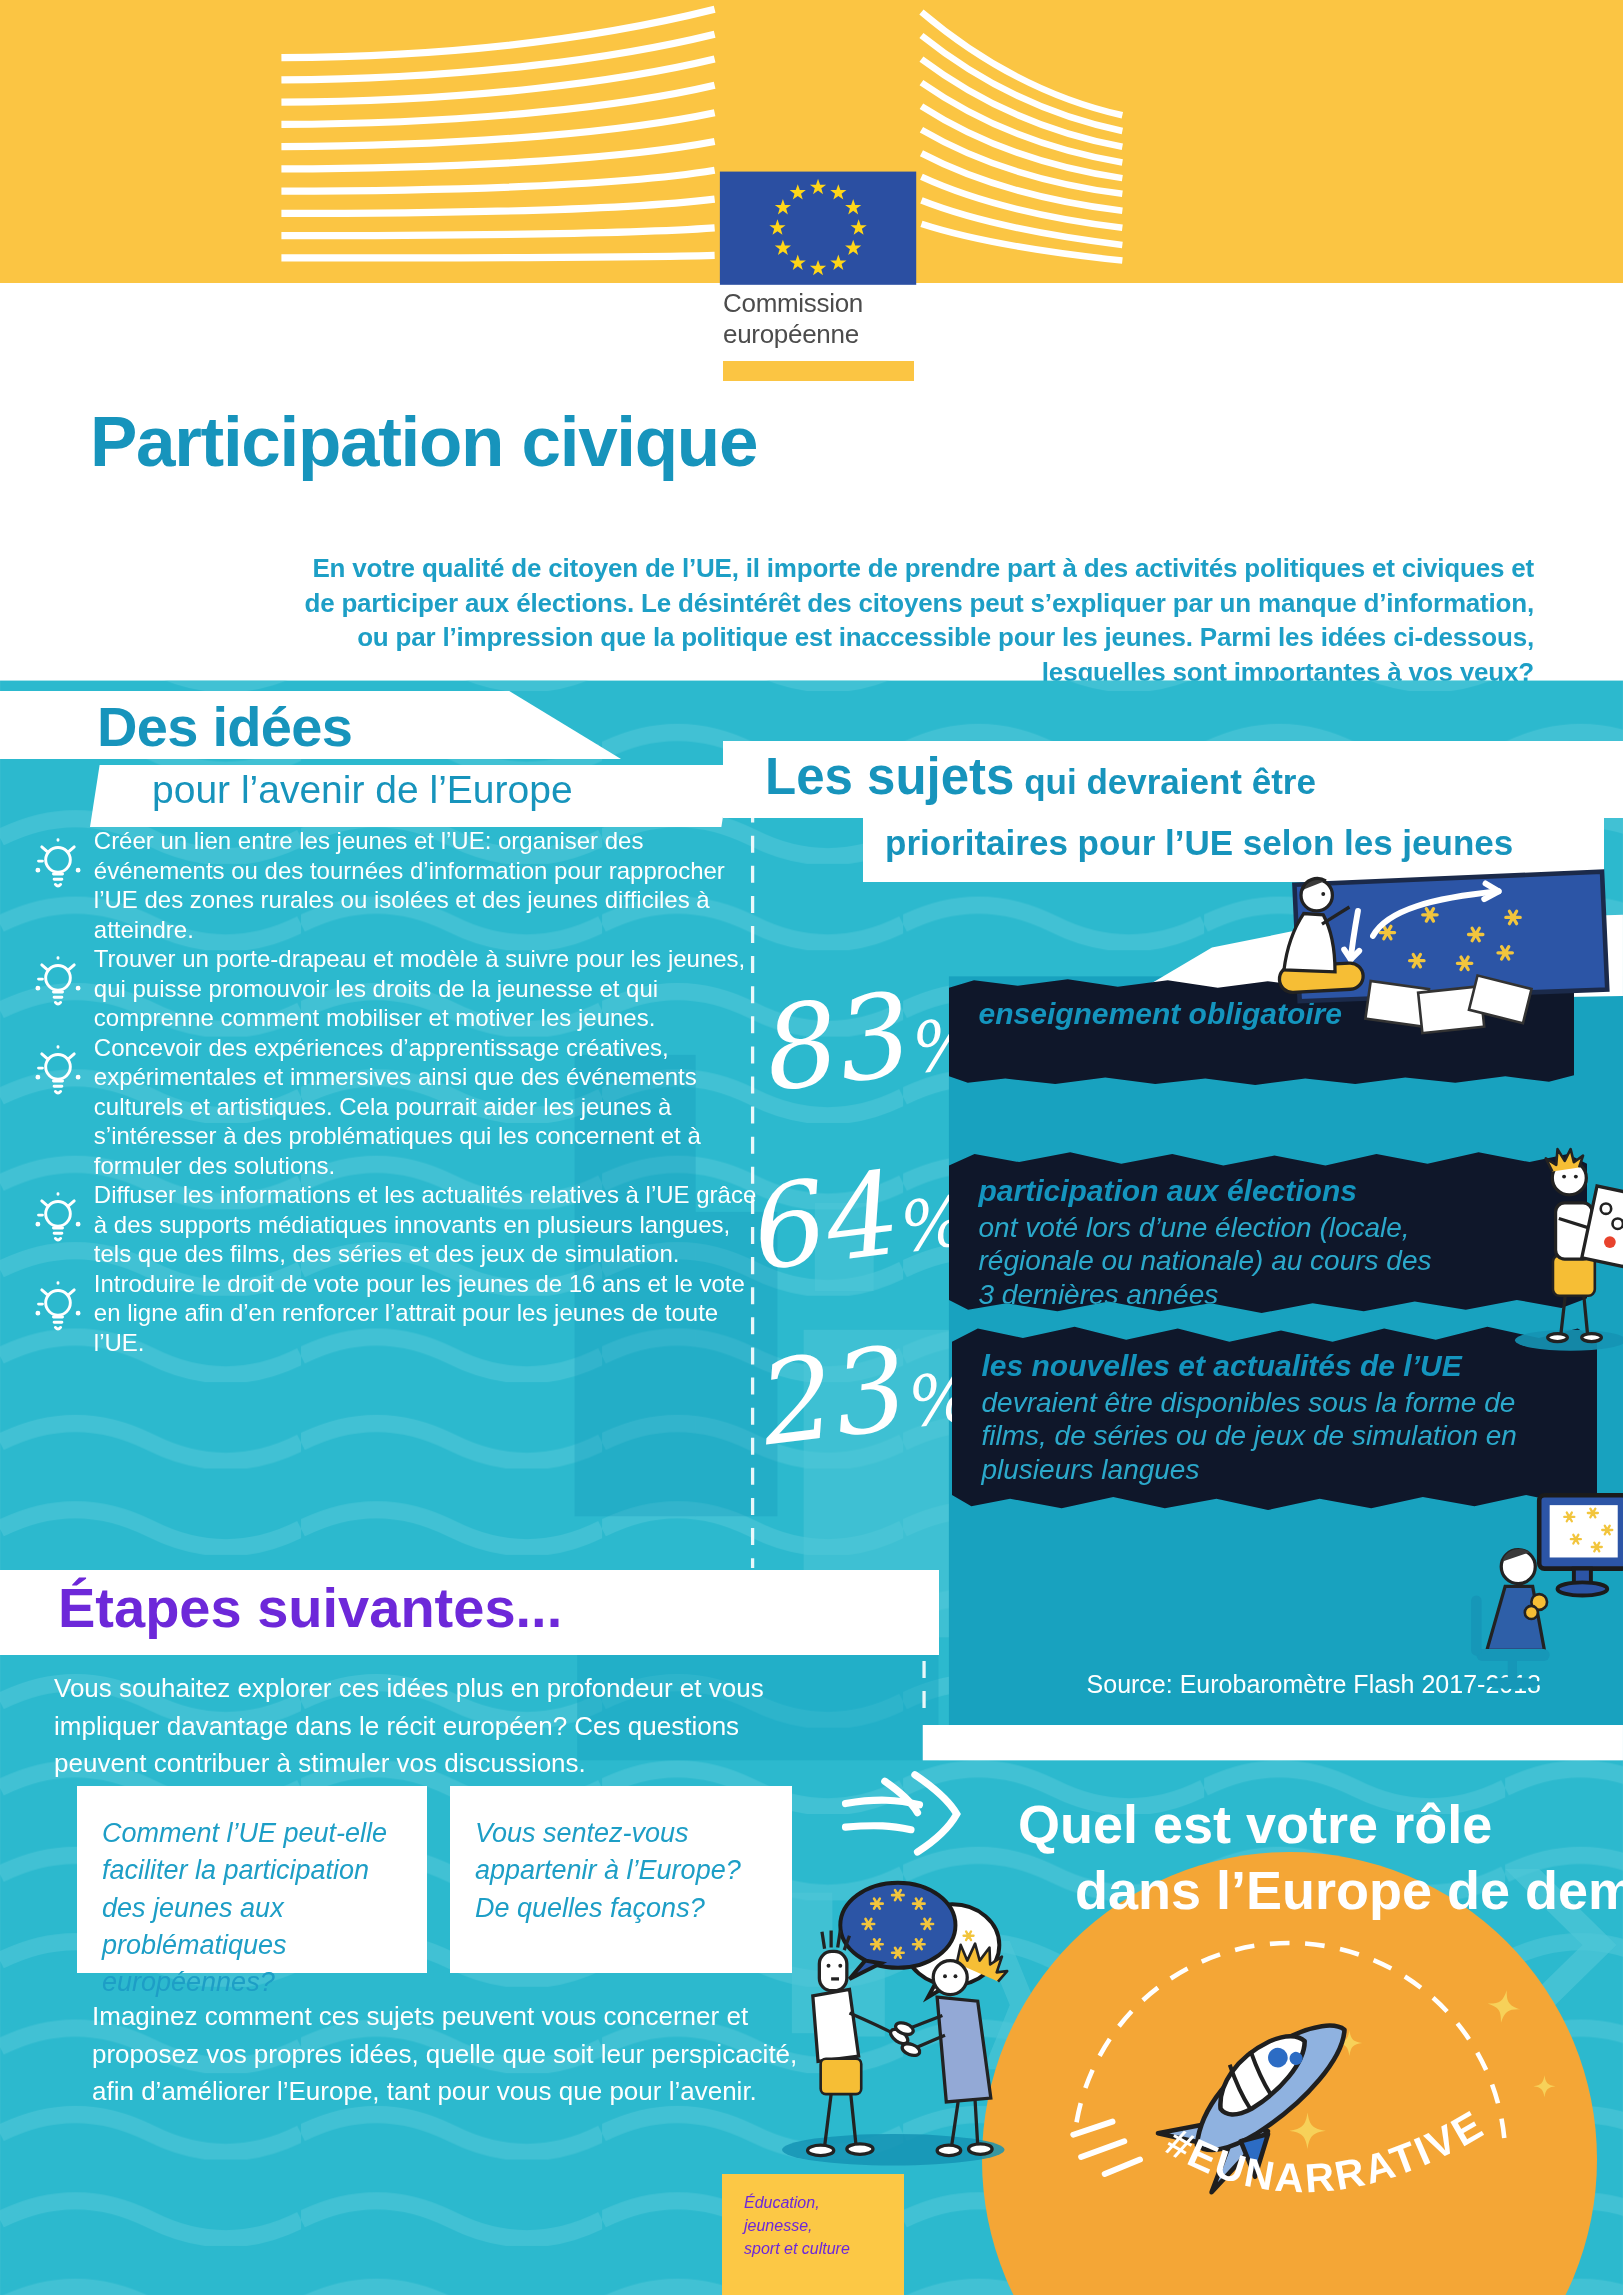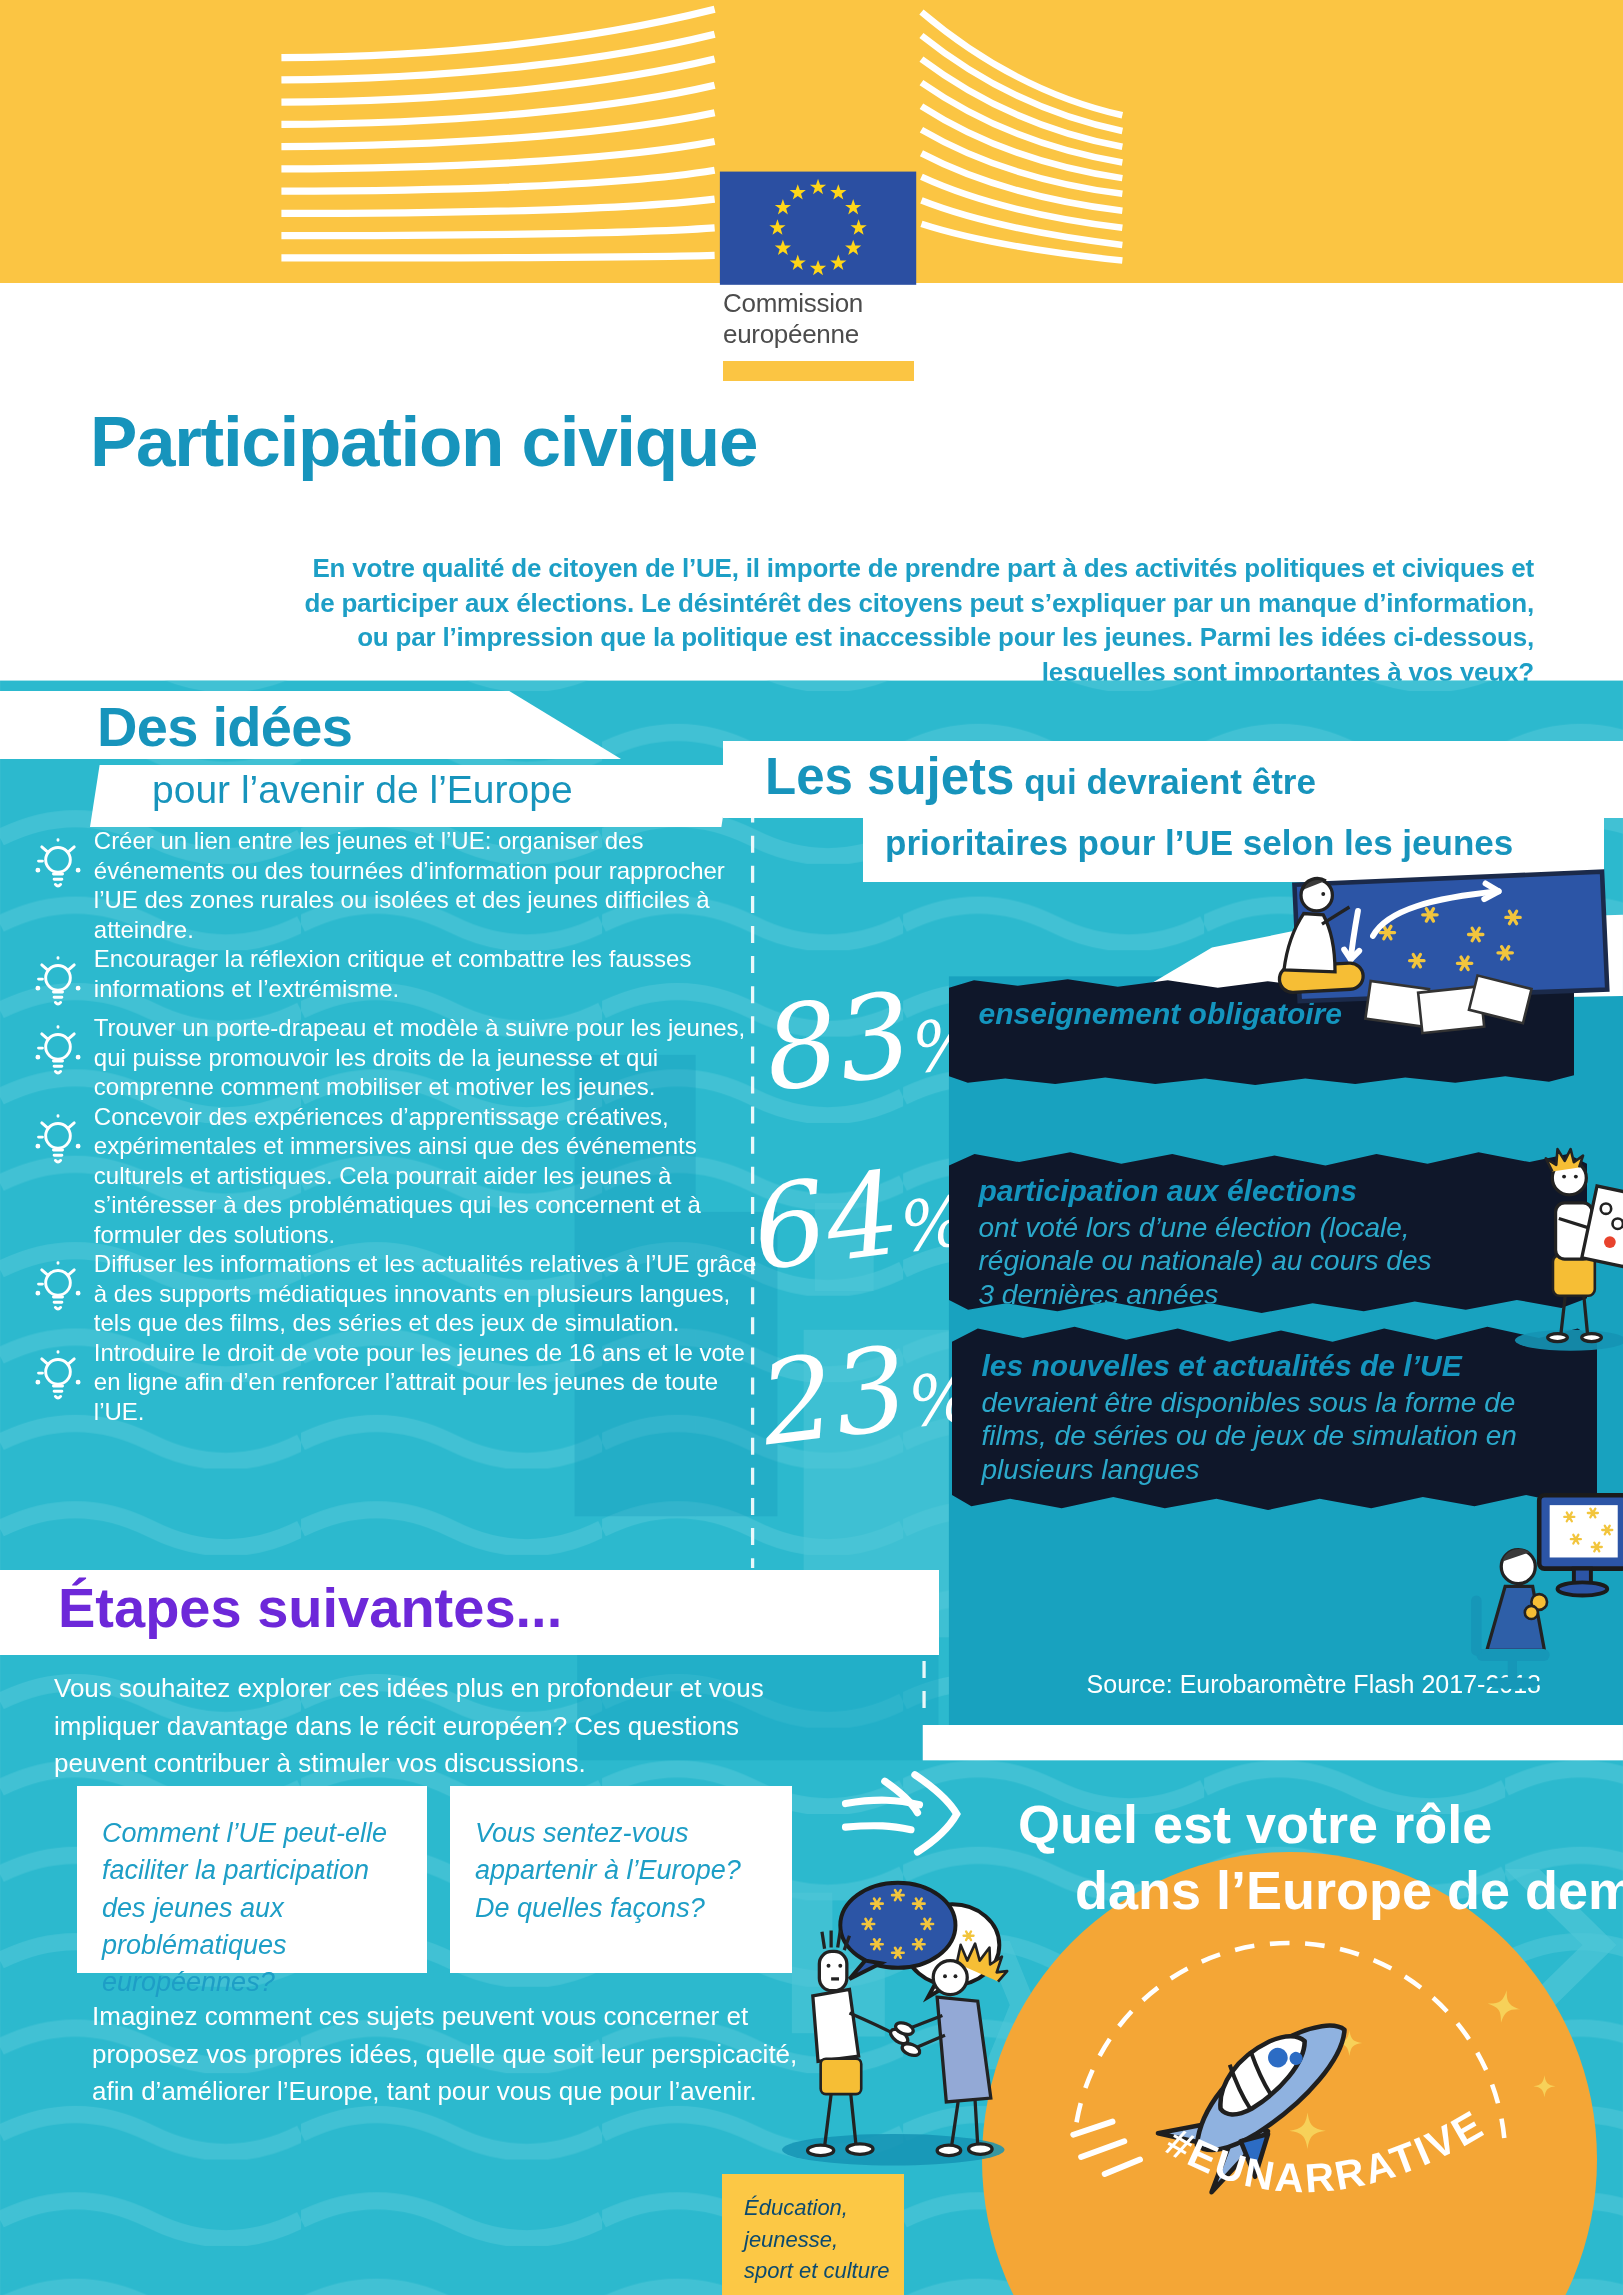--- a/index.html
+++ b/index.html
@@ -170,18 +170,6 @@
         </g>
       </svg>
     <span>Créer un lien entre les jeunes et l’UE: organiser des événements ou des tournées d’information pour rapprocher l’UE des zones rurales ou isolées et des jeunes difficiles à atteindre.</span>
-  </div>
-  <div class="idea-item">
-    <svg width="48" height="60" viewBox="0 0 74 92">
-        <g stroke="#fff" stroke-width="4.5" fill="none" stroke-linecap="round">
-          <circle cx="37" cy="38" r="19"></circle>
-          <path d="M30 60 h14 M31 68 h12 M33 76 q4 5 8 0"></path>
-          <path d="M12 18 l8 7 M62 18 l-8 7 M7 40 h6 M37 8 v-1"></path>
-          <circle cx="6" cy="54" r="1.5" fill="#fff"></circle>
-          <circle cx="68" cy="54" r="1.5" fill="#fff"></circle>
-        </g>
-      </svg>
-    <span>Encourager la réflexion critique et combattre les fausses informations et l’extrémisme.</span>
   </div>
   <div class="idea-item">
     <svg width="48" height="60" viewBox="0 0 74 92">

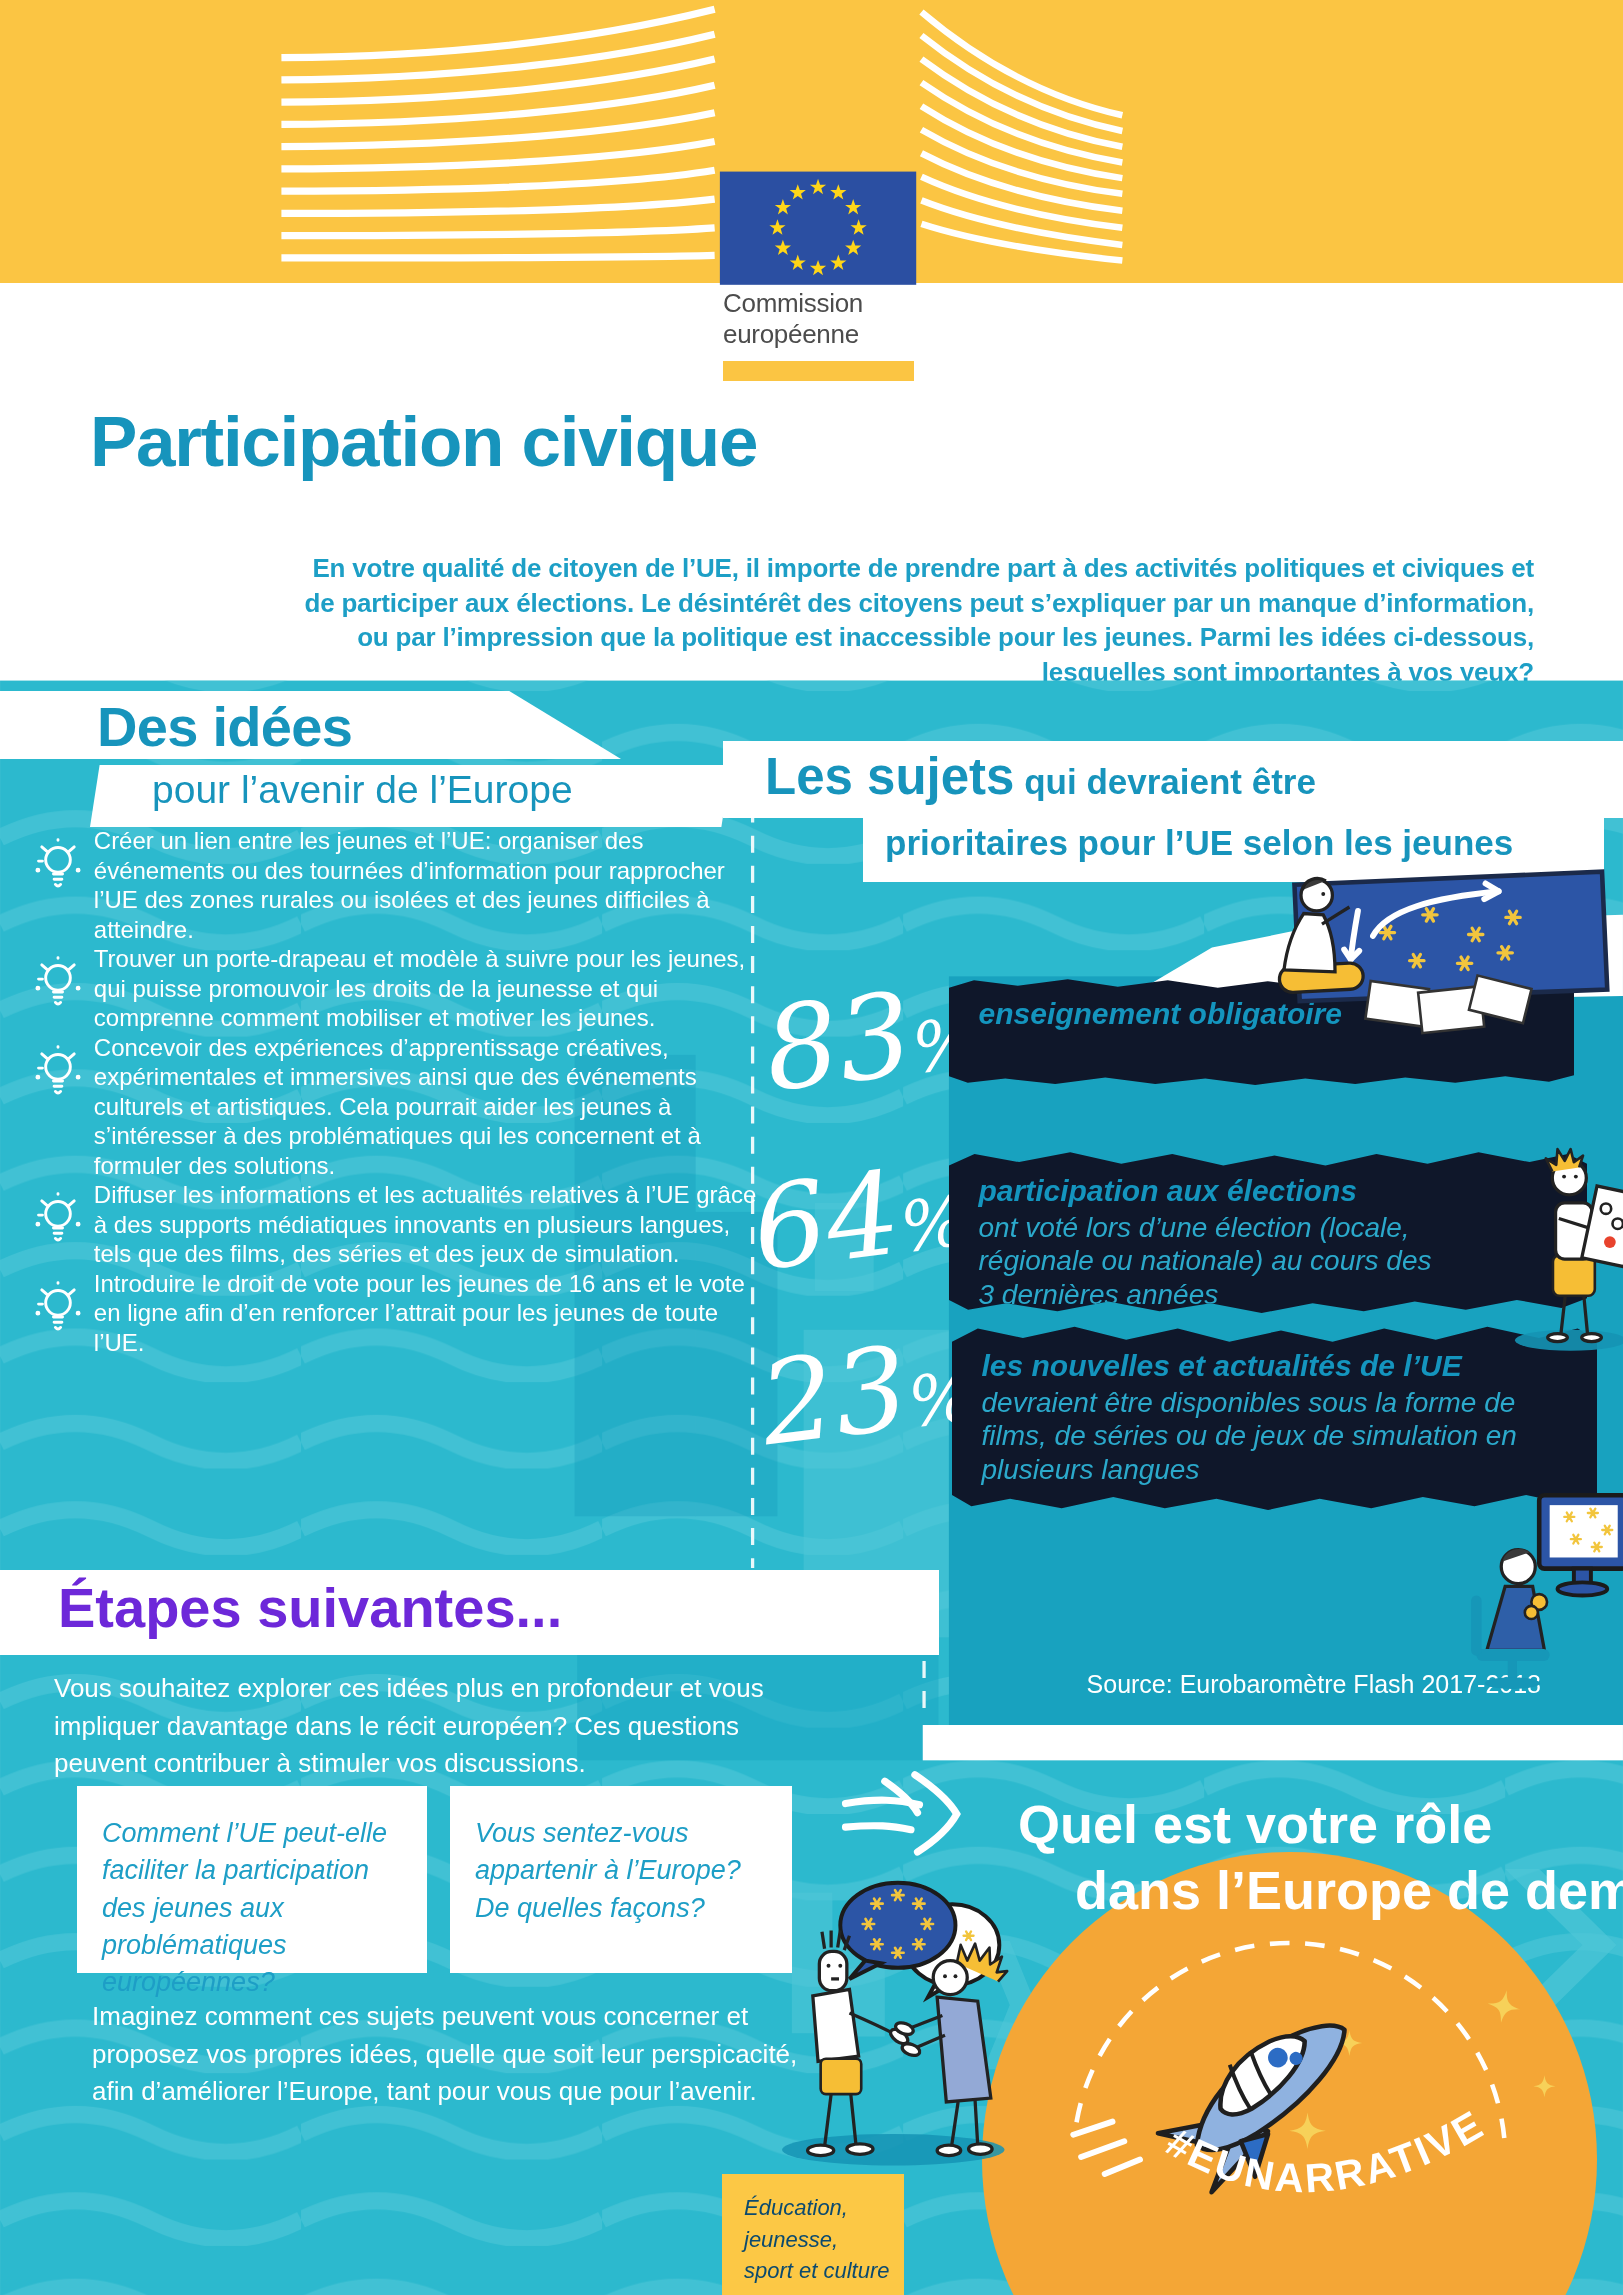--- a/index.html
+++ b/index.html
@@ -53,7 +53,7 @@
   
   .tagbox{left:722px;top:2174px;width:182px;height:121px;background:#FCC845;box-sizing:border-box;
           padding:18.3px 0 0 22px;}
-  .tagbox span{display:block;font-size:22px;font-style:italic;color:#0c4a6e;line-height:1.42;}
+  .tagbox span{display:block;font-size:16px;font-style:italic;color:#6d28d9;line-height:1.42;}
   svg{display:block;}
 </style>
 </head>

